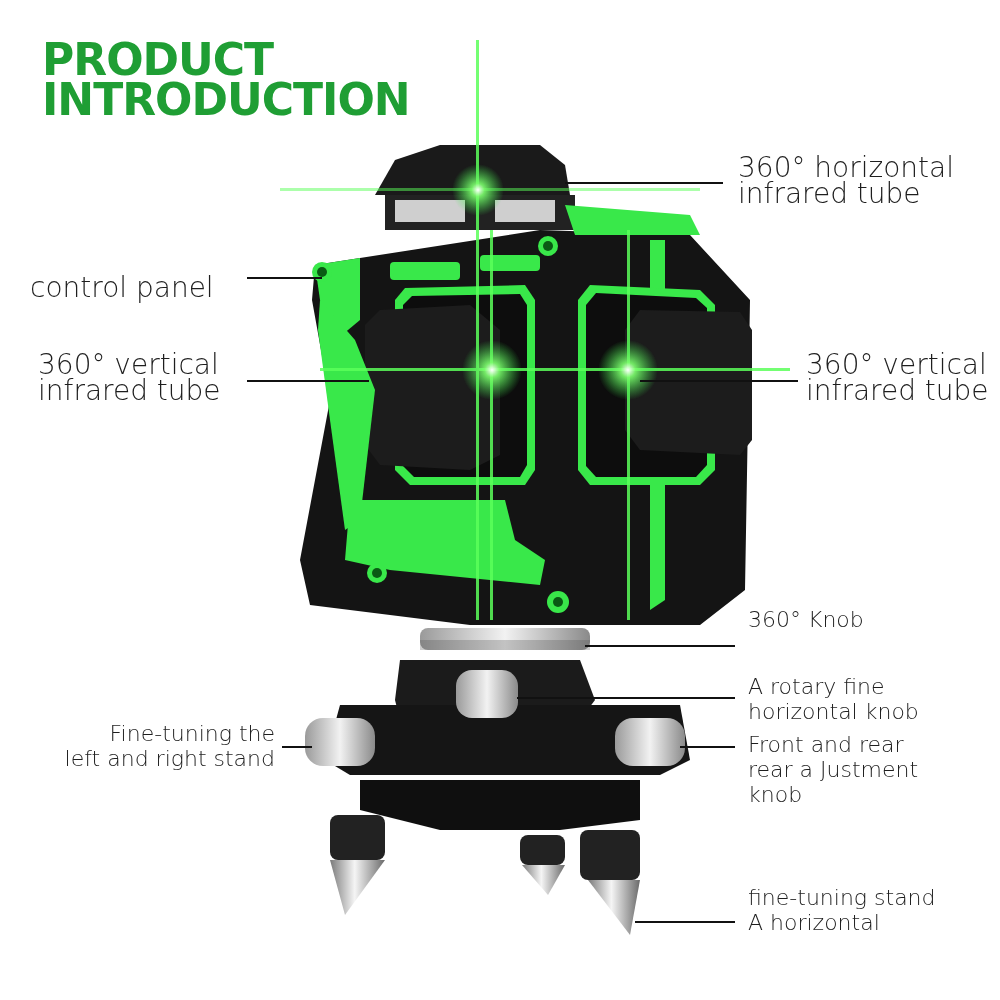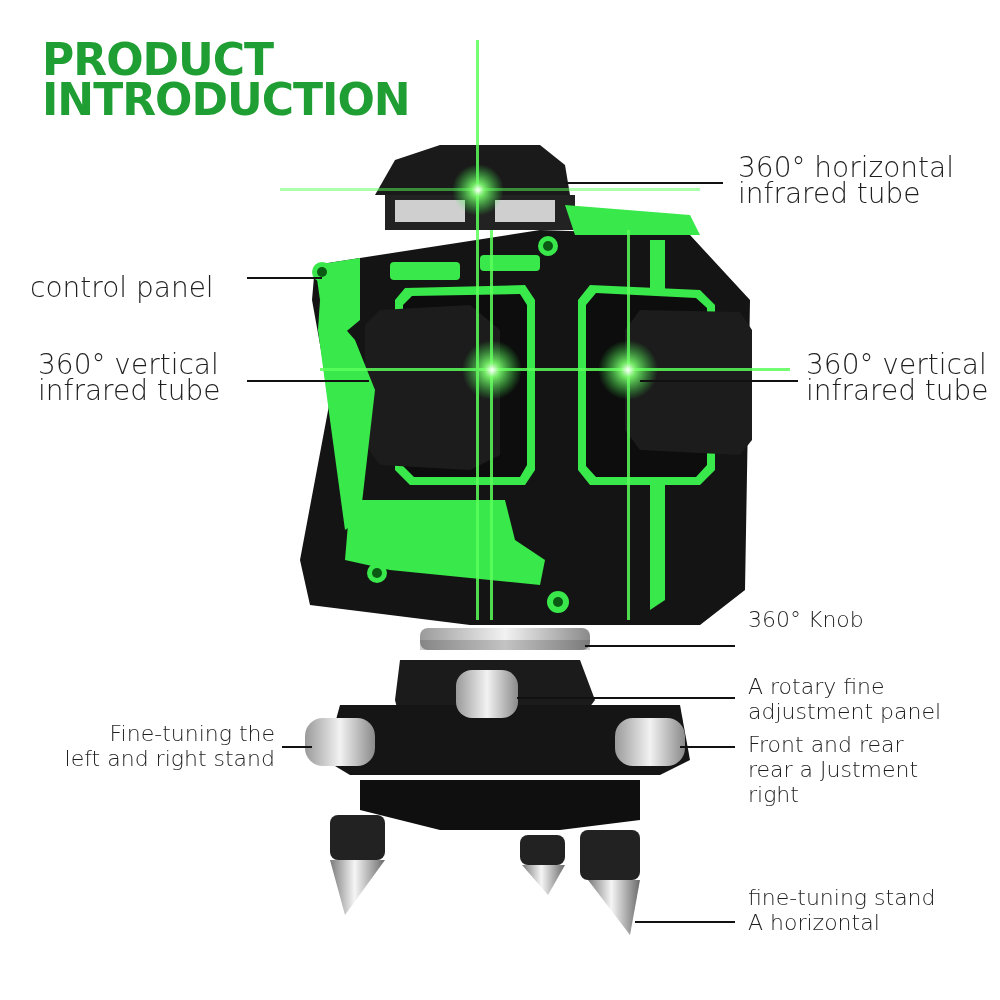--- a/index.html
+++ b/index.html
@@ -147,7 +147,7 @@
 </div>
 <div class="label sm" style="left:748px; top:674px;">
   <span>A rotary fine</span>
-  <span>adjustment panel</span>
+  <span>horizontal knob</span>
 </div>
 <div class="label sm" style="left:748px; top:732px;">
   <span>Front and rear</span>

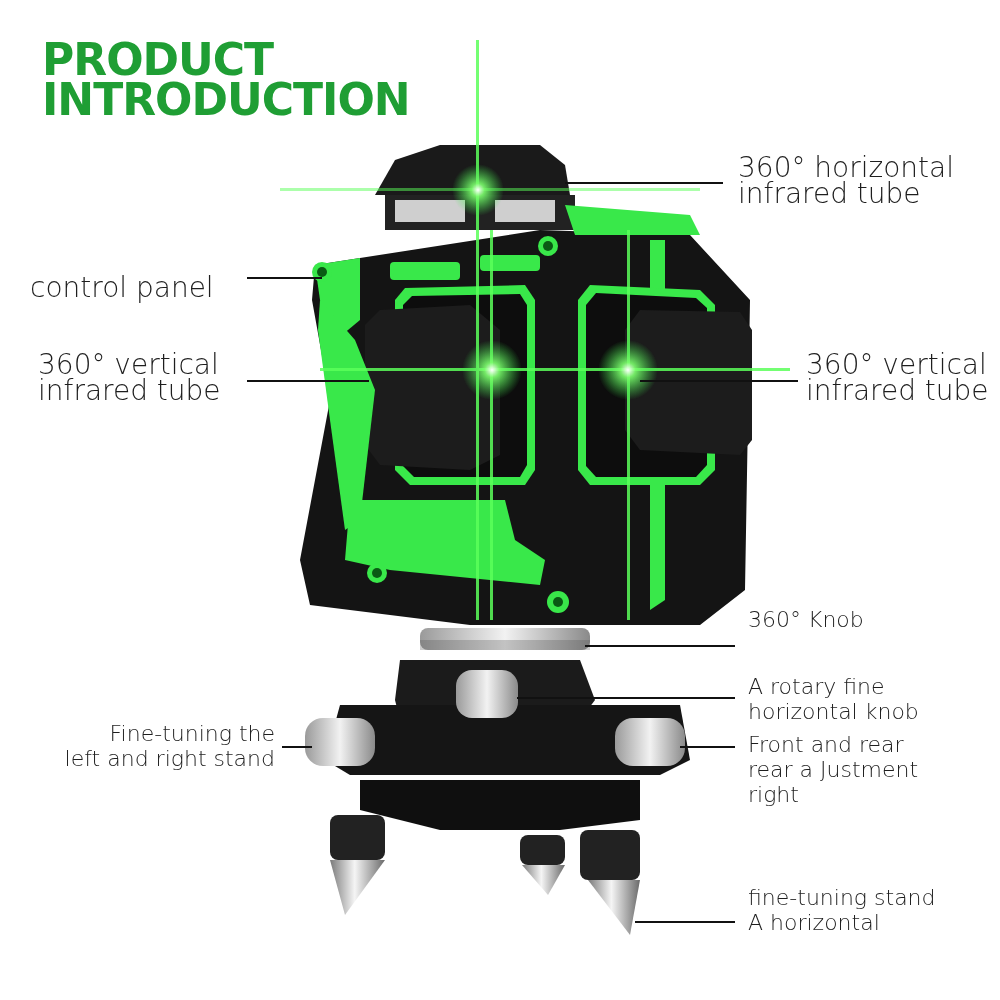--- a/index.html
+++ b/index.html
@@ -152,7 +152,7 @@
 <div class="label sm" style="left:748px; top:732px;">
   <span>Front and rear</span>
   <span>rear a Justment</span>
-  <span>right</span>
+  <span>knob</span>
 </div>
 <div class="label sm right" style="left:17px; top:721px; width:258px;">
   <span>Fine-tuning the</span>

